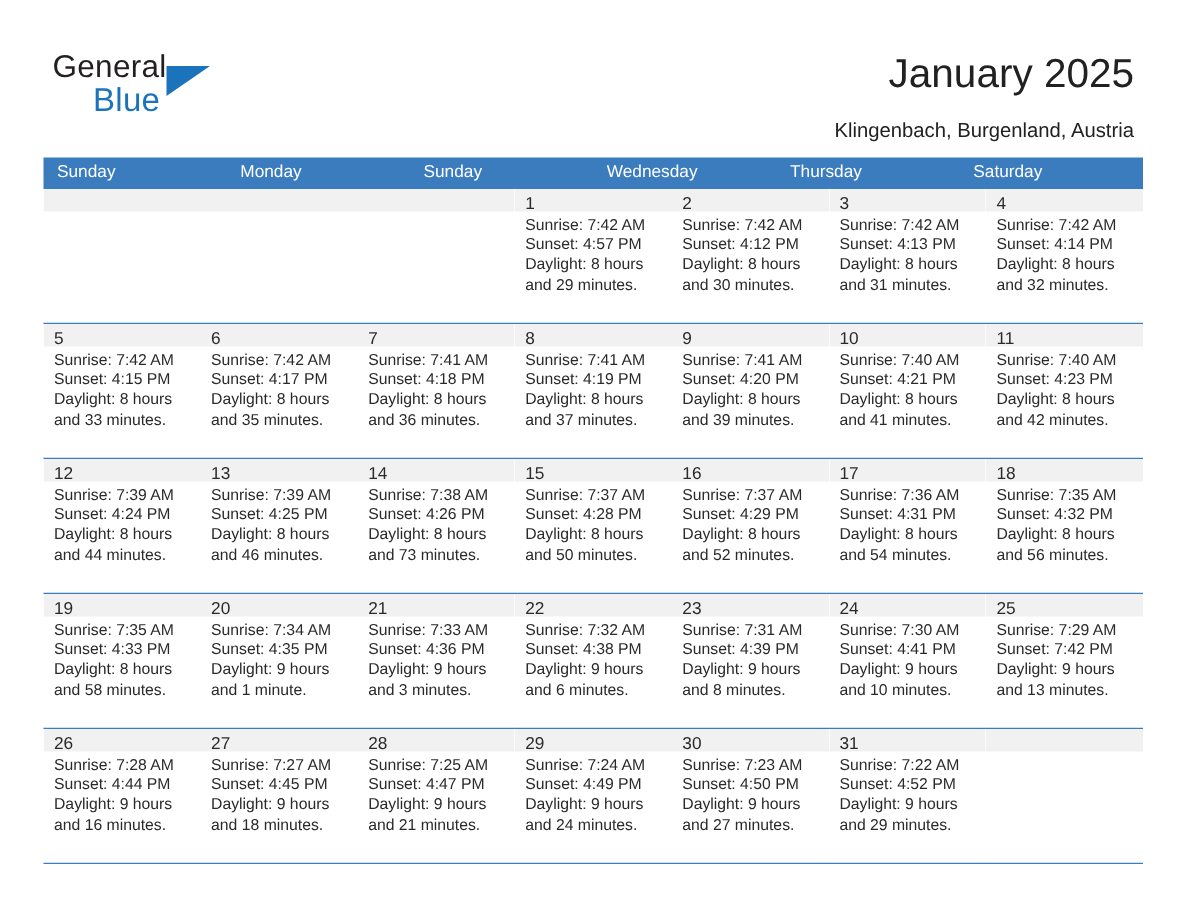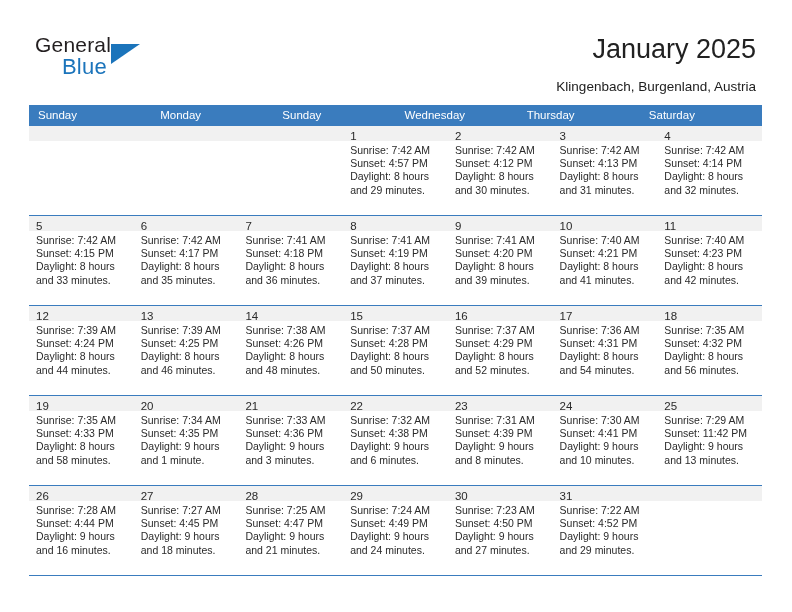--- a/index.html
+++ b/index.html
@@ -304,7 +304,7 @@
               <div>Sunrise: 7:38 AM</div>
               <div>Sunset: 4:26 PM</div>
               <div>Daylight: 8 hours</div>
-              <div>and 48 minutes.</div>
+              <div>and 73 minutes.</div>
             </div>
           </div>
           <div class="day">

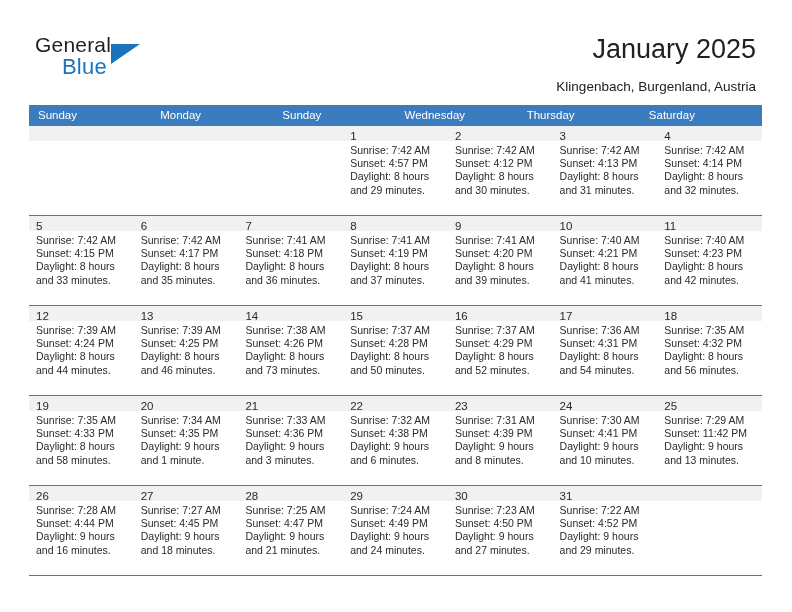--- a/index.html
+++ b/index.html
@@ -403,7 +403,7 @@
             <div class="daynum-band"><span class="daynum">25</span></div>
             <div class="day-body">
               <div>Sunrise: 7:29 AM</div>
-              <div>Sunset: 11:42 PM</div>
+              <div>Sunset: 7:42 PM</div>
               <div>Daylight: 9 hours</div>
               <div>and 13 minutes.</div>
             </div>

